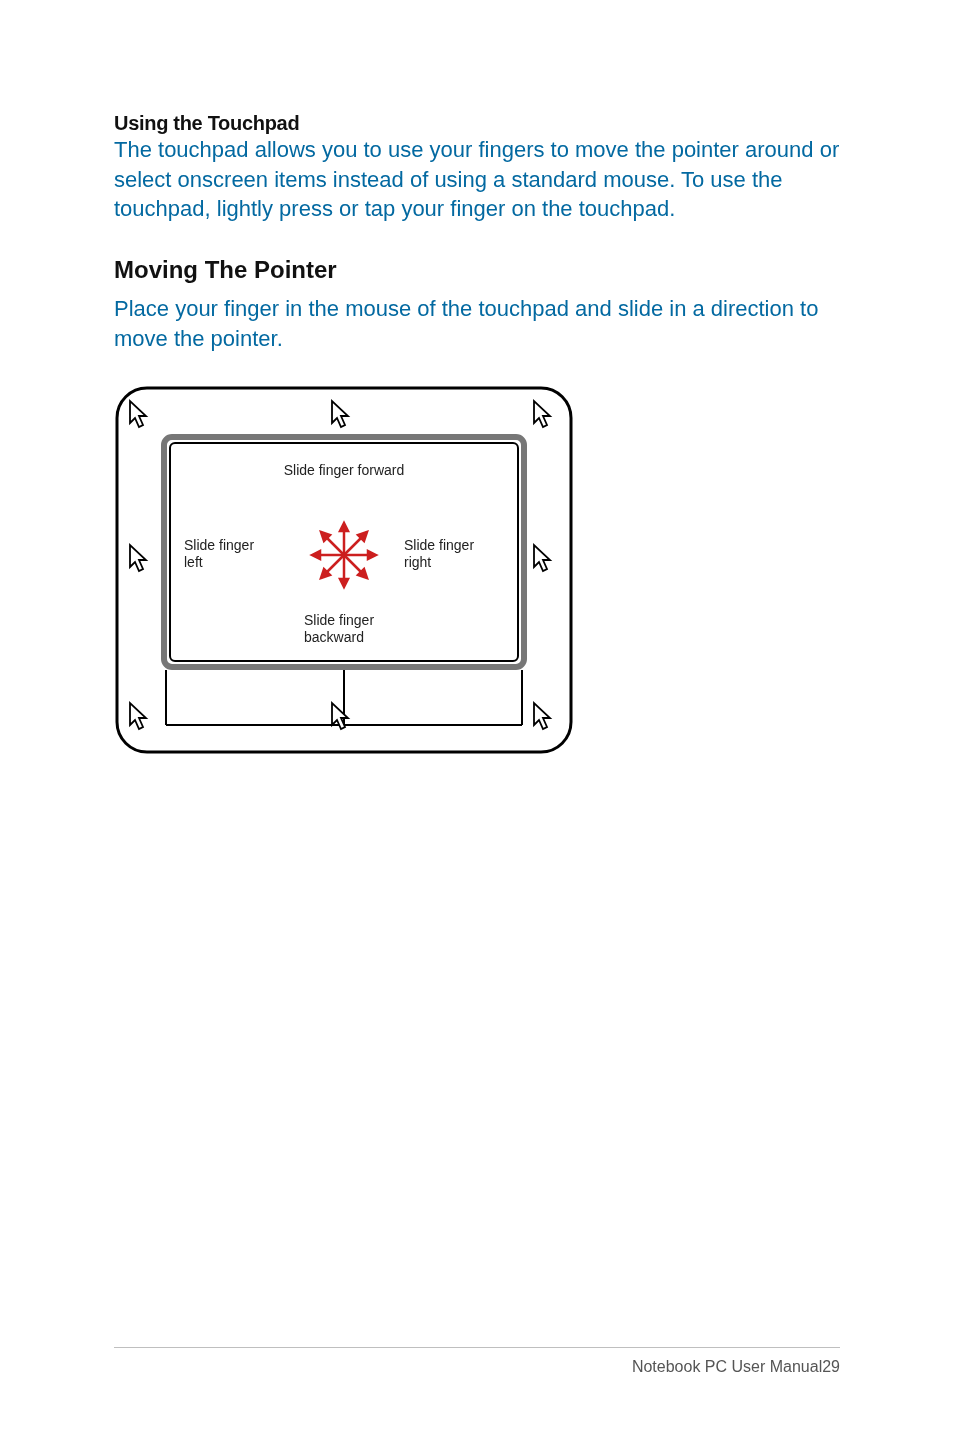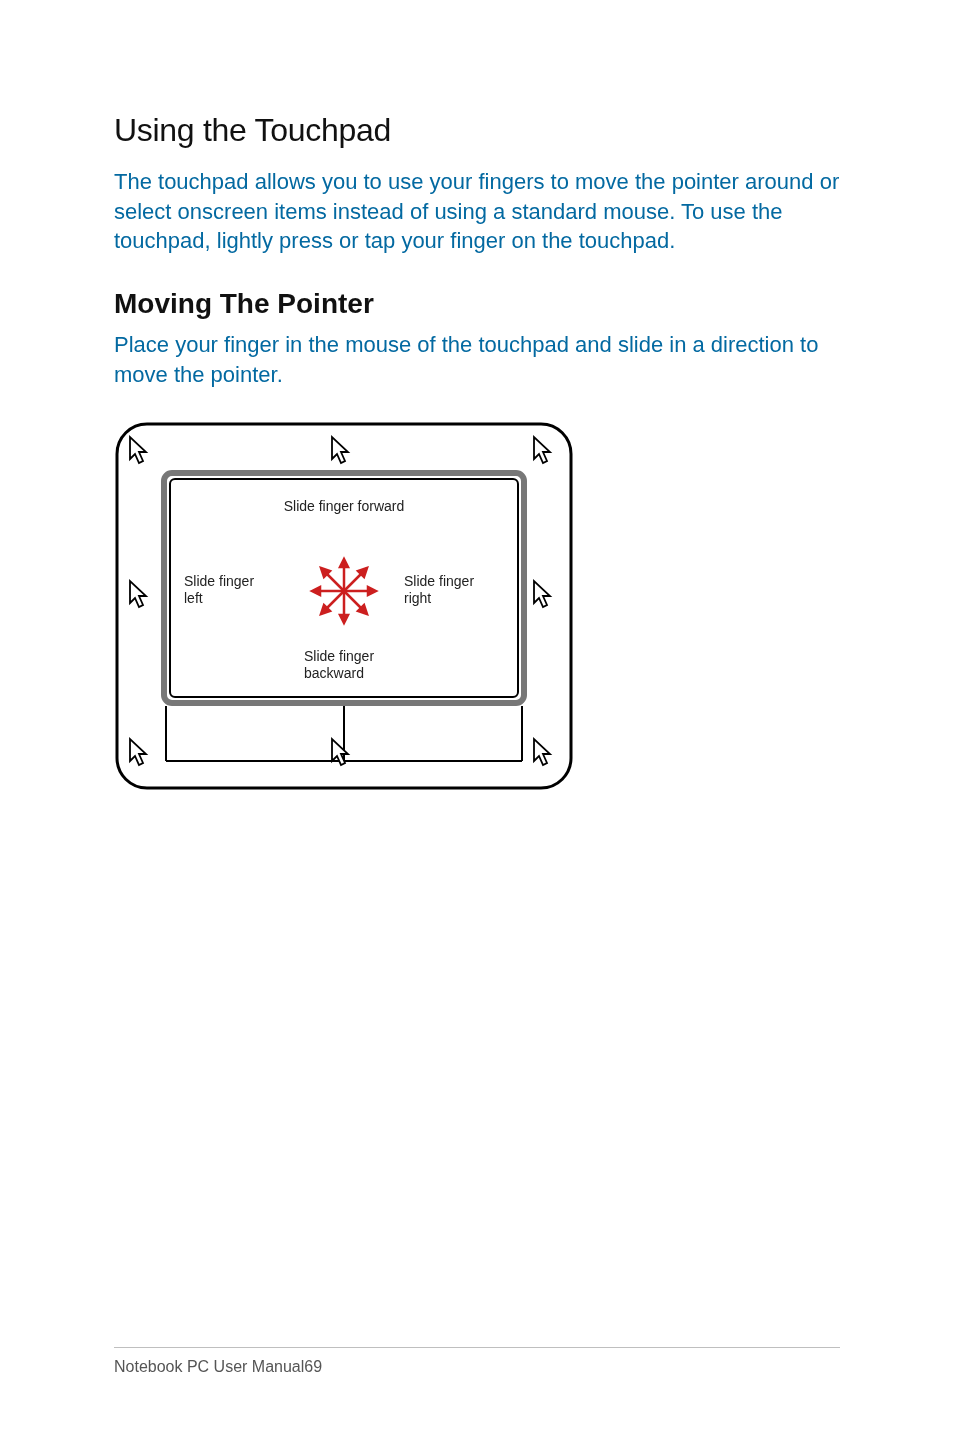--- a/index.html
+++ b/index.html
@@ -11,9 +11,8 @@
     padding: 112px 114px 0 114px;
   }
   .h1 {
-    font-size: 32px;
-    font-weight: 400;
-    margin-bottom: 18px;
+    font-size: 20px;
+    font-weight: 700;
     color: #111;
     letter-spacing: -0.3px;
   }

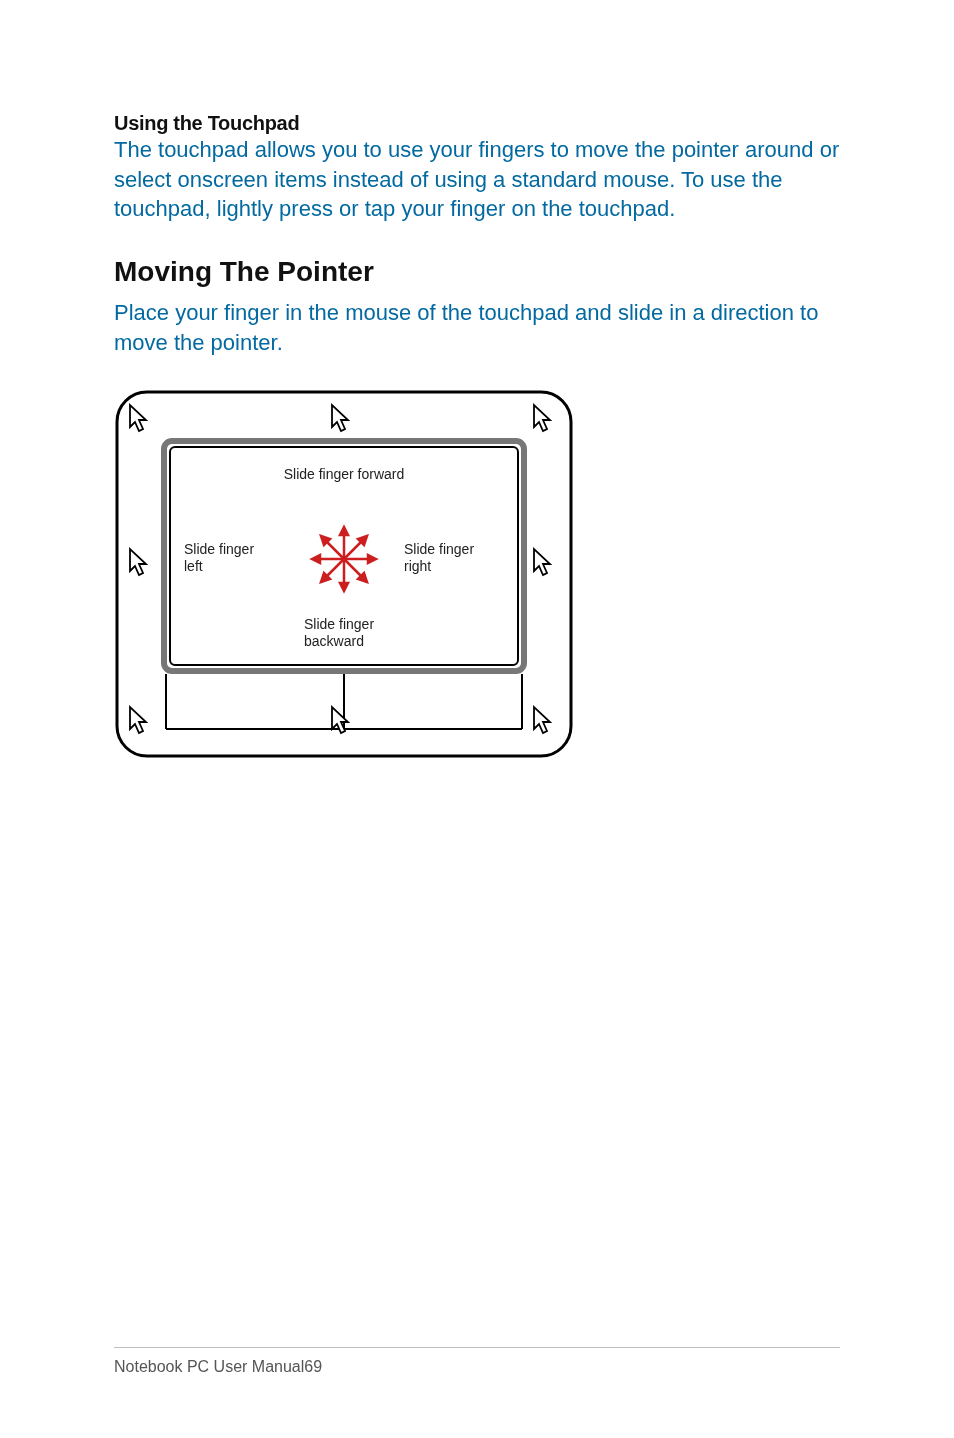--- a/index.html
+++ b/index.html
@@ -23,7 +23,7 @@
     margin-bottom: 32px;
   }
   .h2 {
-    font-size: 28px;
+    font-size: 24px;
     font-weight: 700;
     margin-bottom: 10px;
     color: #111;

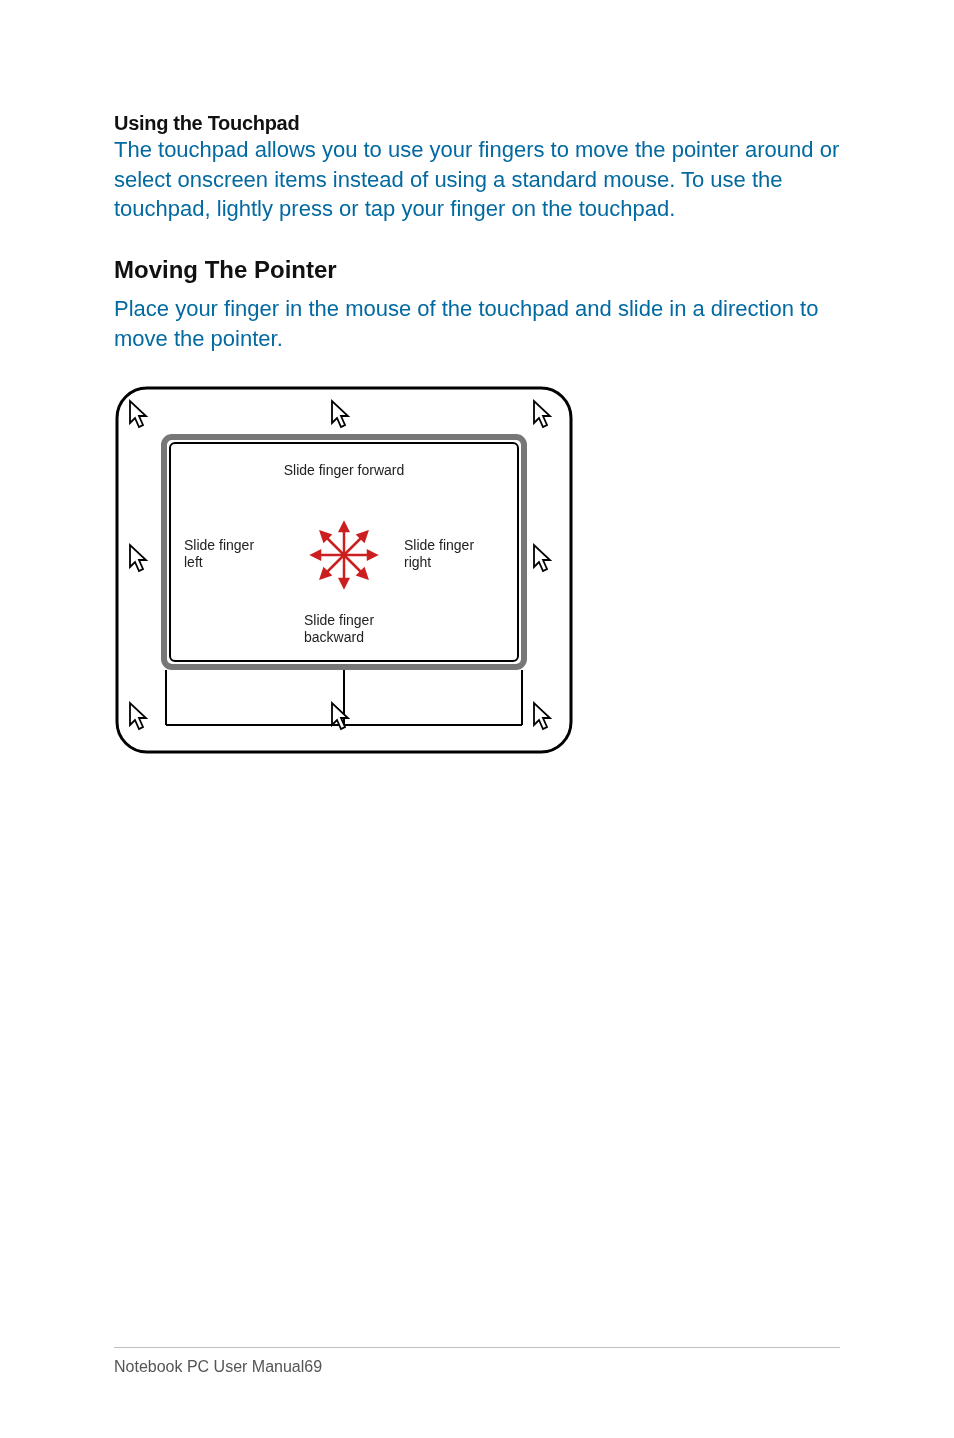--- a/index.html
+++ b/index.html
@@ -39,7 +39,7 @@
     border-top: 1px solid #bfbfbf;
     padding-top: 10px;
     display: flex;
-    justify-content: flex-start;
+    justify-content: flex-end;
     font-size: 16px;
     color: #555;
   }

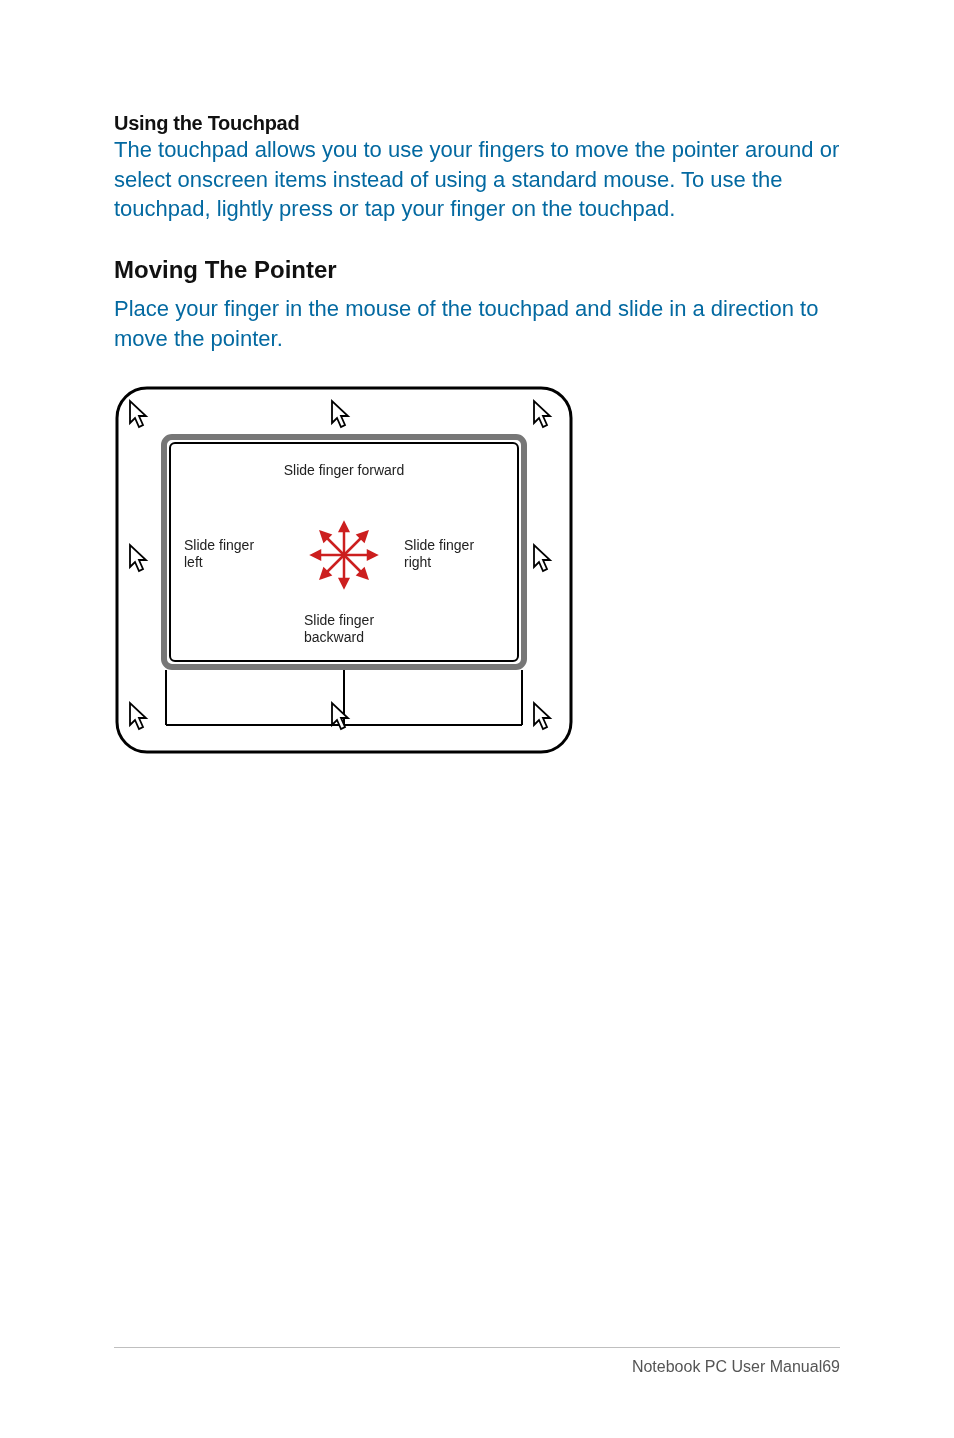--- a/index.html
+++ b/index.html
@@ -133,7 +133,7 @@
 
   <div class="footer">
     <span>Notebook PC User Manual</span>
-    <span>69</span>
+    <span>29</span>
   </div>
 
 </div>

